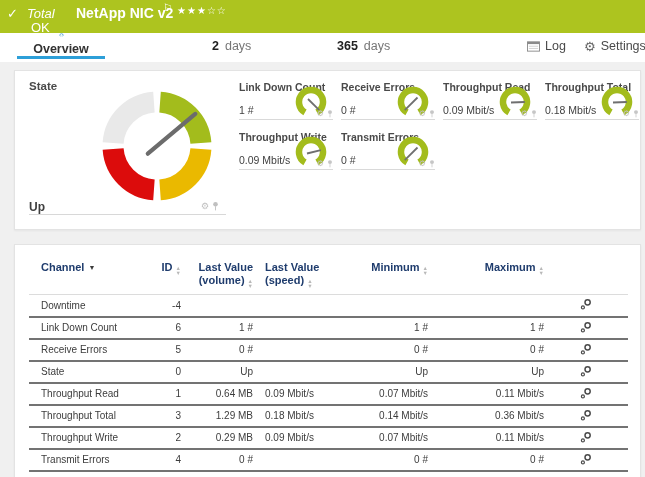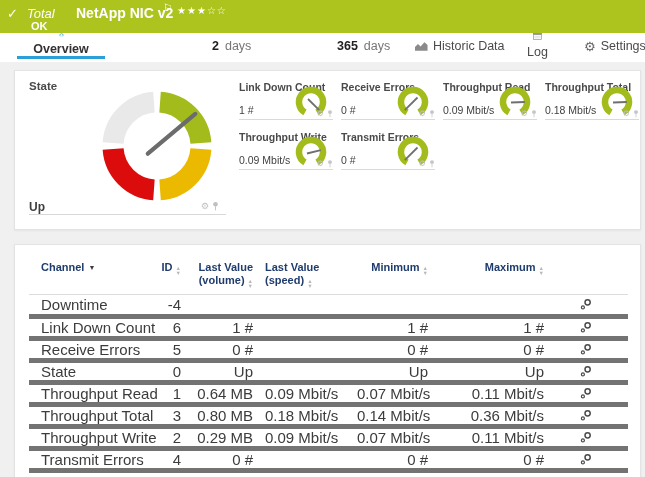--- a/index.html
+++ b/index.html
@@ -13,7 +13,7 @@
   .hdr .title{position:absolute;left:76px;top:5px;font-size:14px;font-weight:bold;}
   .hdr .flag{position:absolute;left:163px;top:2px;font-size:10px;}
   .hdr .stars{position:absolute;left:177px;top:5px;font-size:10px;letter-spacing:1px;cursor:pointer;}
-  .hdr .ok{position:absolute;left:31px;top:20px;font-size:11px;font-weight:bold;}
+  .hdr .ok{position:absolute;left:31px;top:20px;font-size:13px;font-weight:normal;}
 
   
   .tabs{position:absolute;left:0;top:33px;width:645px;height:29px;background:#fff;}

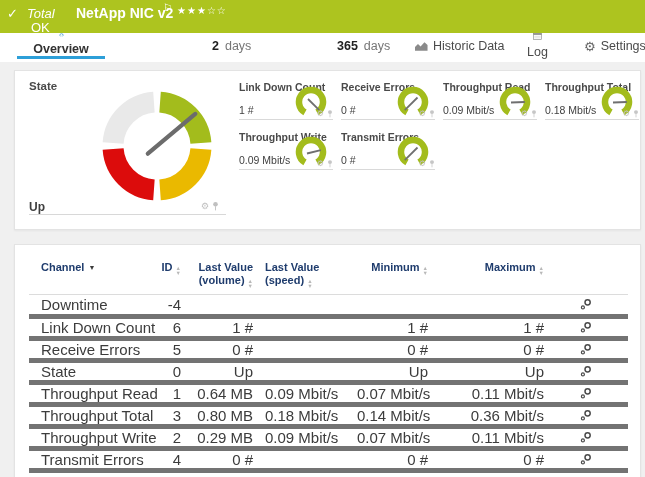--- a/index.html
+++ b/index.html
@@ -103,12 +103,6 @@
     <span class="num">365</span>
       <span class="days">days</span>
   </div>
-  <div class="tab t6">
-    <svg width="13" height="11" viewBox="0 0 14 11">
-      <path d="M0 10 L0 6 3.2 2.8 6 5.6 10.2 0.8 13.5 4 13.5 10 Z" fill="#8a8a8a"></path>
-    </svg>
-    <span>Historic Data</span>
-  </div>
   <div class="tab t7">
     <svg width="13" height="11" viewBox="0 0 14 11">
       <rect x="0.5" y="0.5" width="13" height="10" fill="none" stroke="#8a8a8a"></rect>

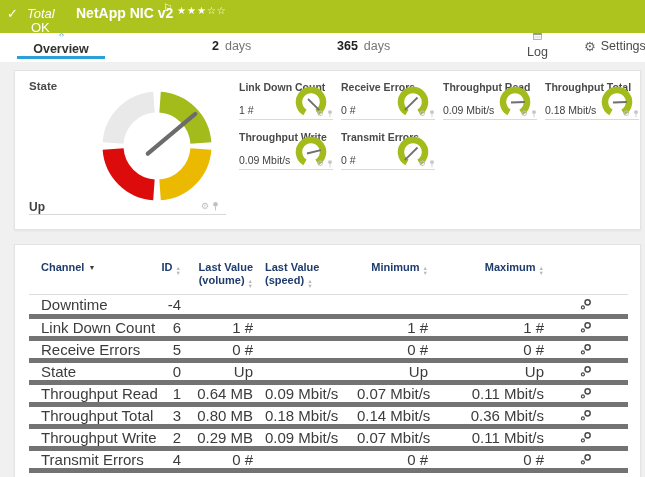--- a/index.html
+++ b/index.html
@@ -24,7 +24,7 @@
   .tab .days{color:#767676;margin-left:1px;}
   .t1{left:17px;width:88px;justify-content:center;border-bottom:3px solid #2d9fd8;font-weight:bold;color:#333;flex-direction:column;}
   .t2{left:120px;} .t3{left:212px;} .t4{left:278px;margin-top:42px;} .t5{left:337px;justify-content:center;}
-  .t6{left:415px;} .t7{left:527px;flex-direction:column;} .t8{left:584px;}
+  .t6{left:415px;} .t7{left:527px;} .t8{left:584px;}
   .gearglyph{font-size:13px;color:#666;line-height:1;}
 
   

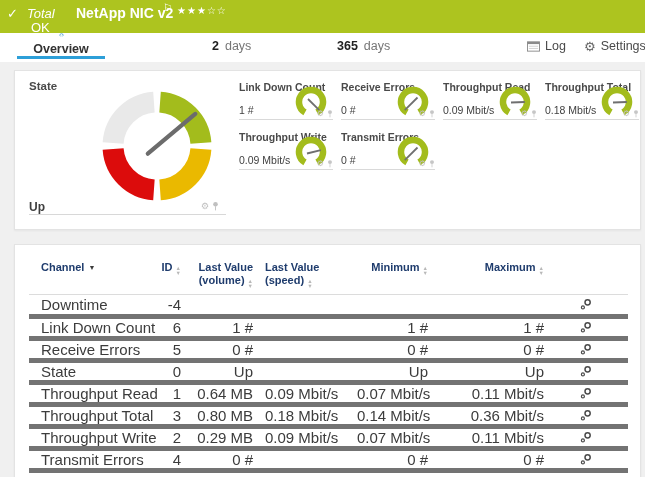--- a/index.html
+++ b/index.html
@@ -61,7 +61,7 @@
   .channels th.hl{text-align:left;}
   .channels th.hc1{padding-left:12px;}
   .channels th.hc4{padding-left:12px;}
-  .channels td{font-size:15px;color:#3c3c3c;height:22px;border-bottom:5px solid #737373;
+  .channels td{font-size:10px;color:#3c3c3c;height:22px;border-bottom:2px solid #737373;
                text-align:right;padding:0;white-space:nowrap;}
   .channels td.dc1{text-align:left;padding-left:12px;}
   .channels td.dc4{text-align:left;padding-left:12px;}

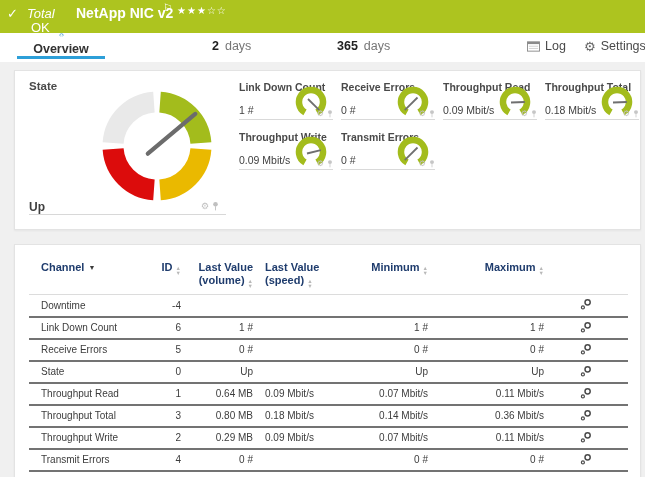--- a/index.html
+++ b/index.html
@@ -371,7 +371,7 @@
           <tr>
             <td class="dc1">Throughput Total</td>
             <td class="dc2">3</td>
-            <td class="dc3">0.80 MB</td>
+            <td class="dc3">1.29 MB</td>
             <td class="dc4">0.18 Mbit/s</td>
             <td class="dc5">0.14 Mbit/s</td>
             <td class="dc6">0.36 Mbit/s</td>

